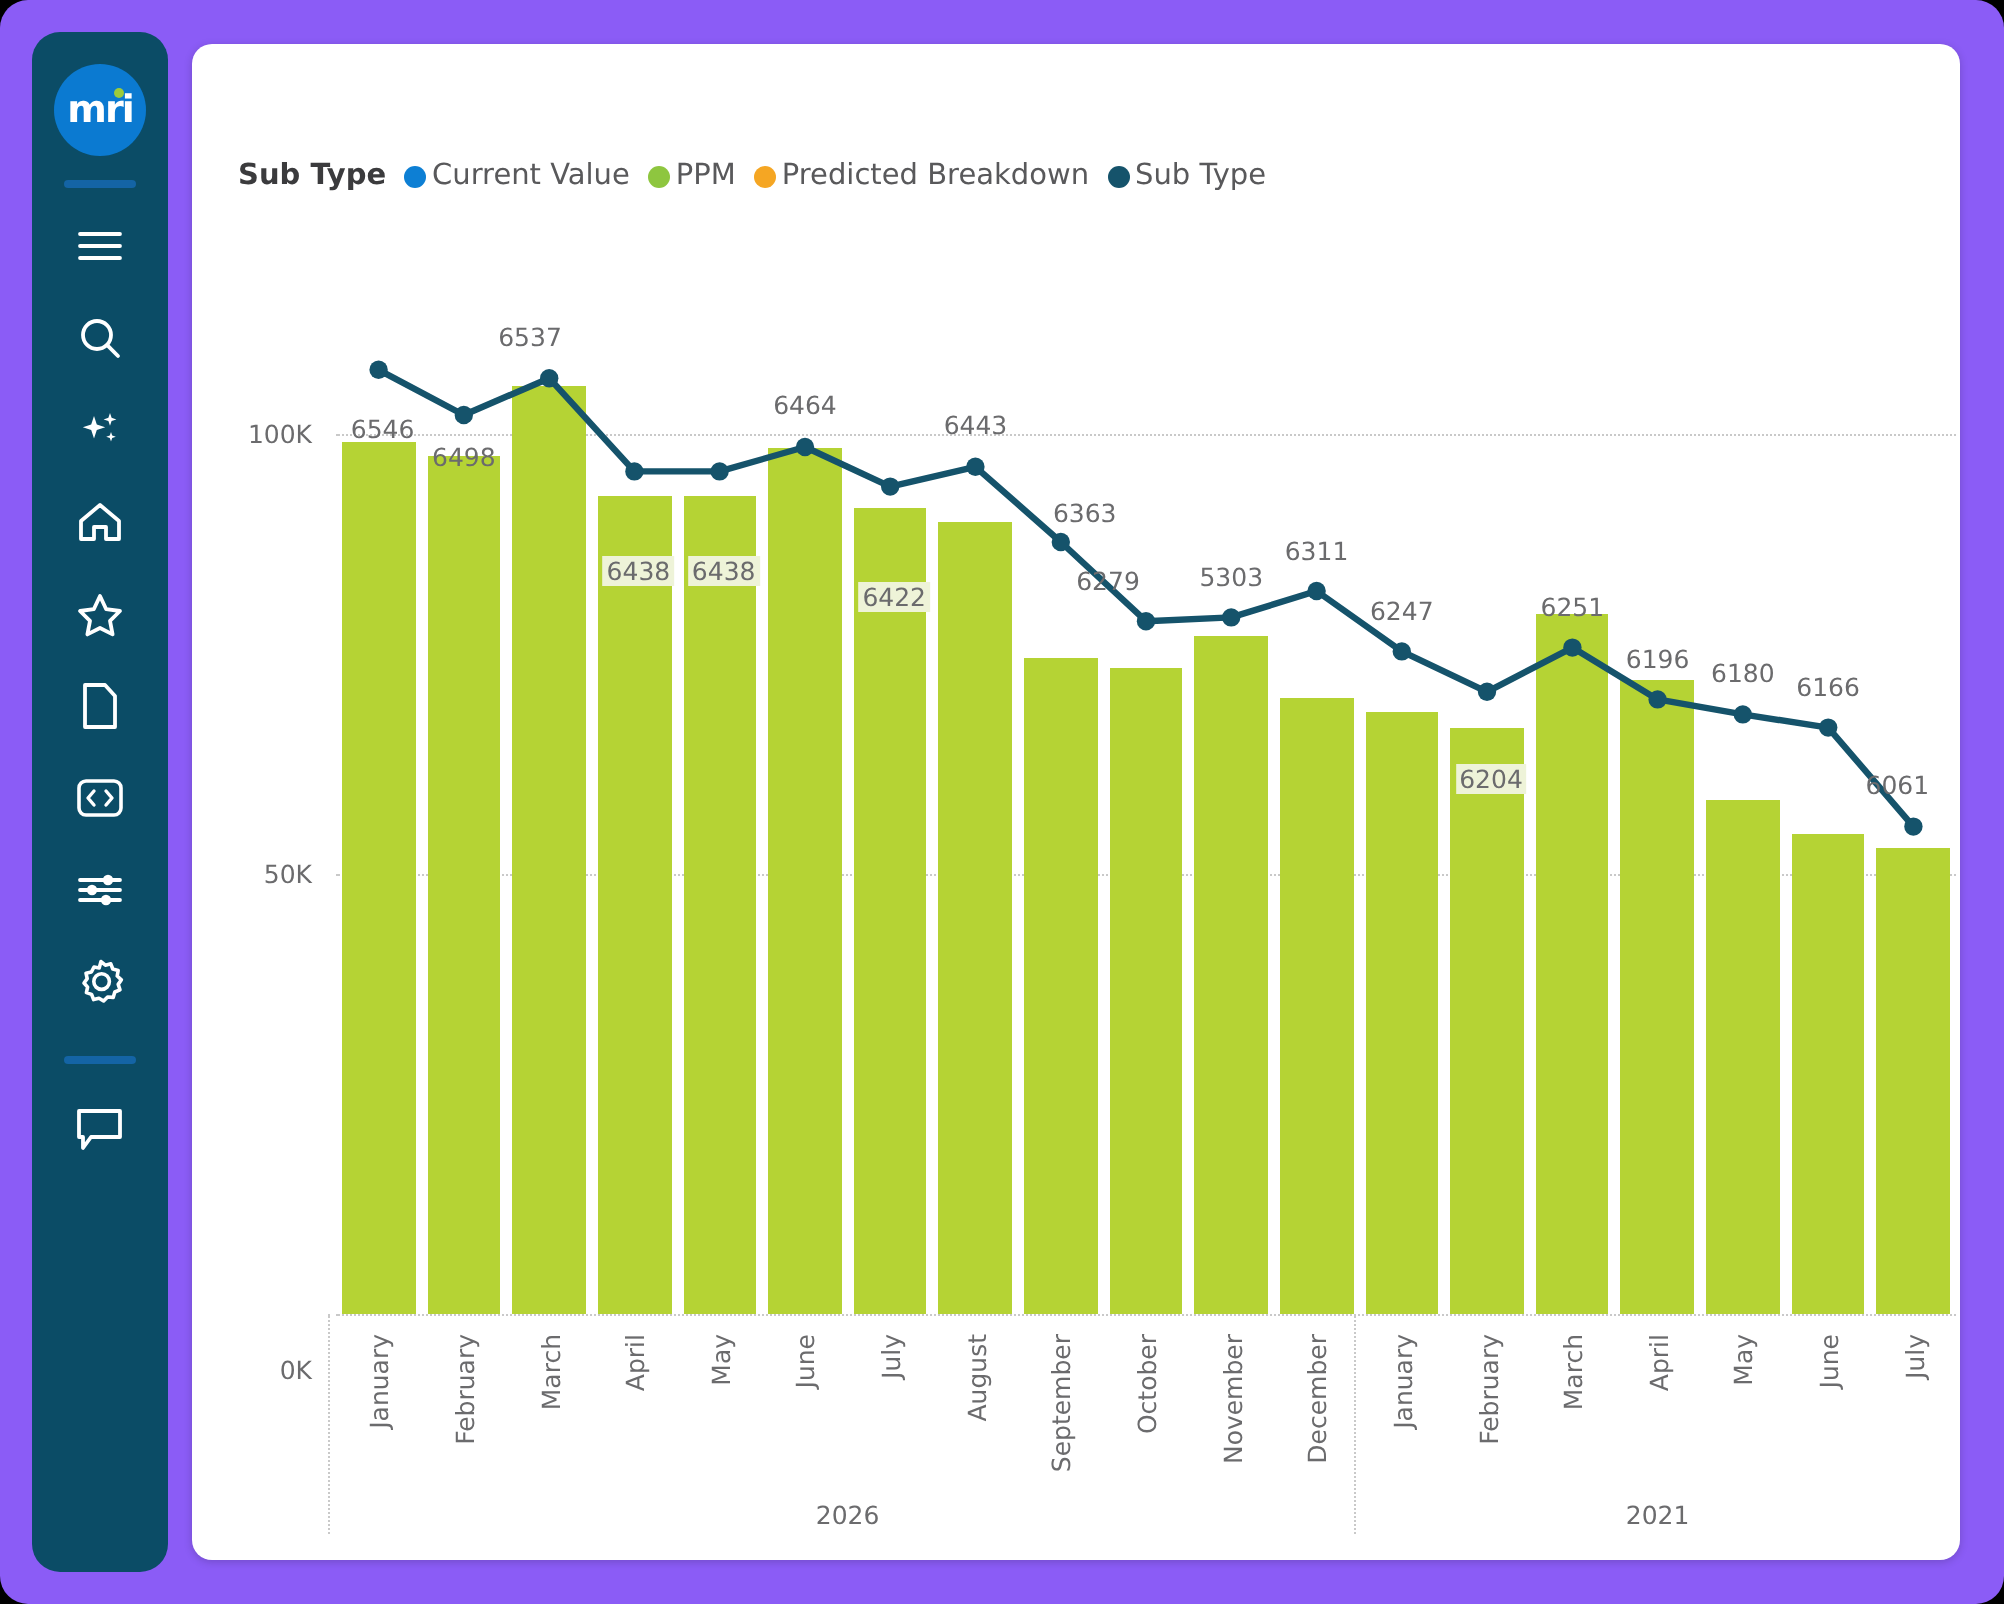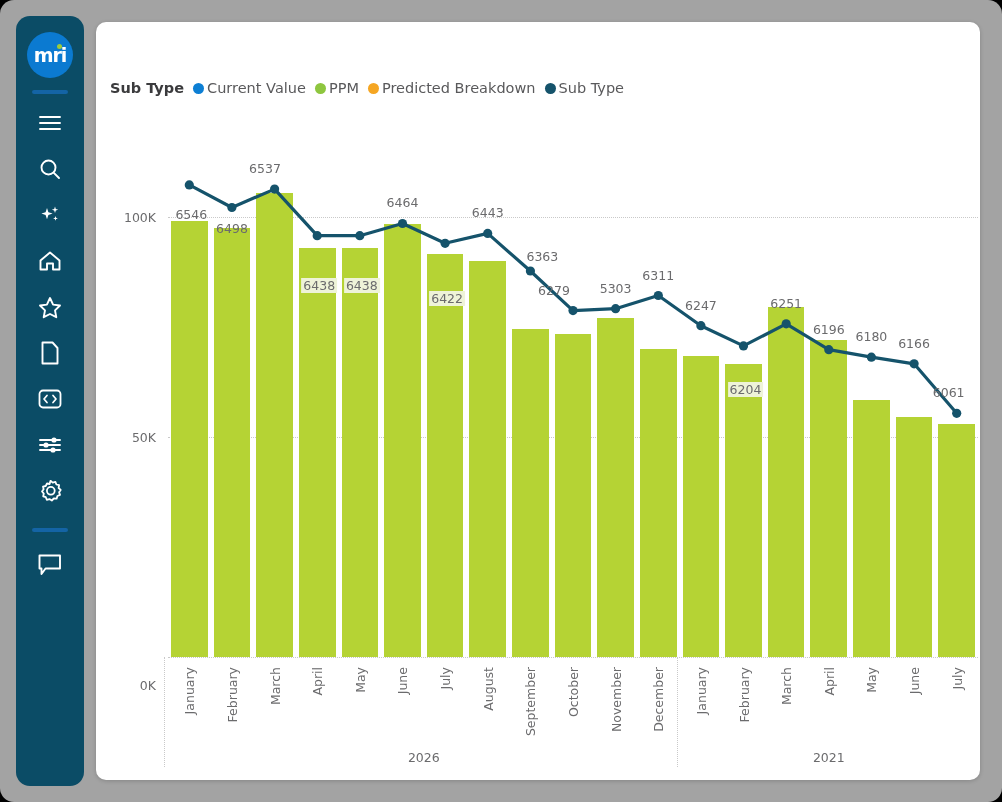--- a/index.html
+++ b/index.html
@@ -10,7 +10,7 @@
   }
   .screen{
     position:absolute;left:0;top:0;width:1002px;height:802px;
-    background:#a3a3a3;
+    background:#8b5cf6;
     border-radius:14px;
     overflow:hidden;
   }

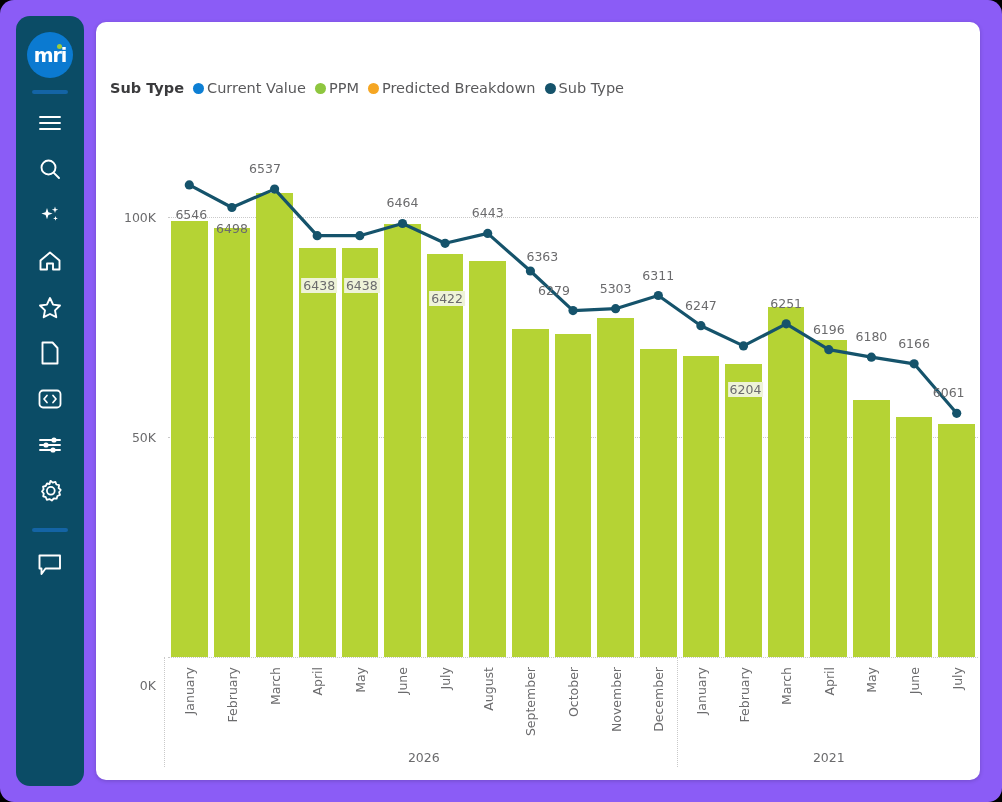--- a/index.html
+++ b/index.html
@@ -61,7 +61,7 @@
     white-space:nowrap;
   }
   .legend{
-    position:absolute;left:14px;top:58px;
+    position:absolute;left:23px;top:58px;
     display:flex;align-items:flex-end;
     font-size:14.5px;color:#59595b;
     white-space:nowrap;

